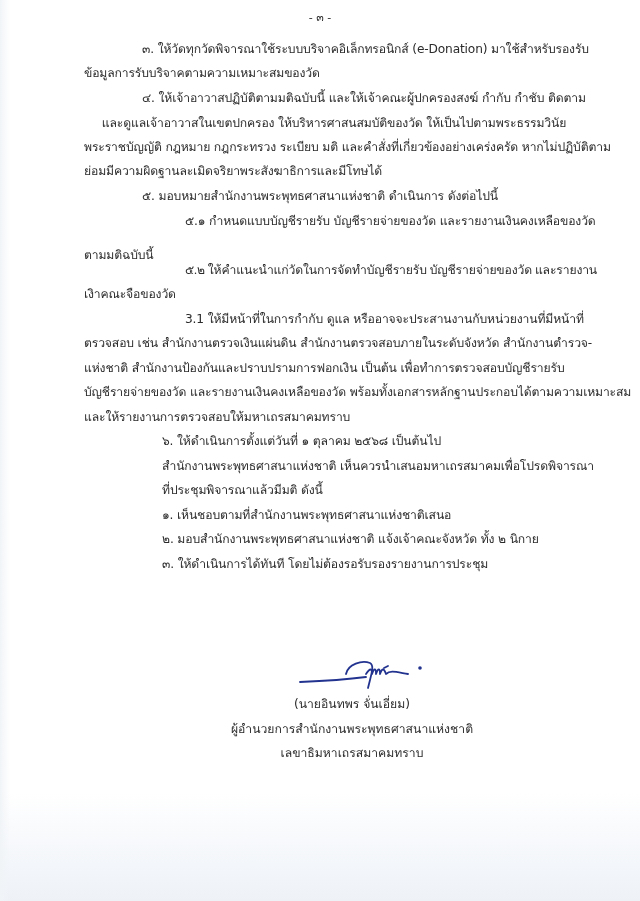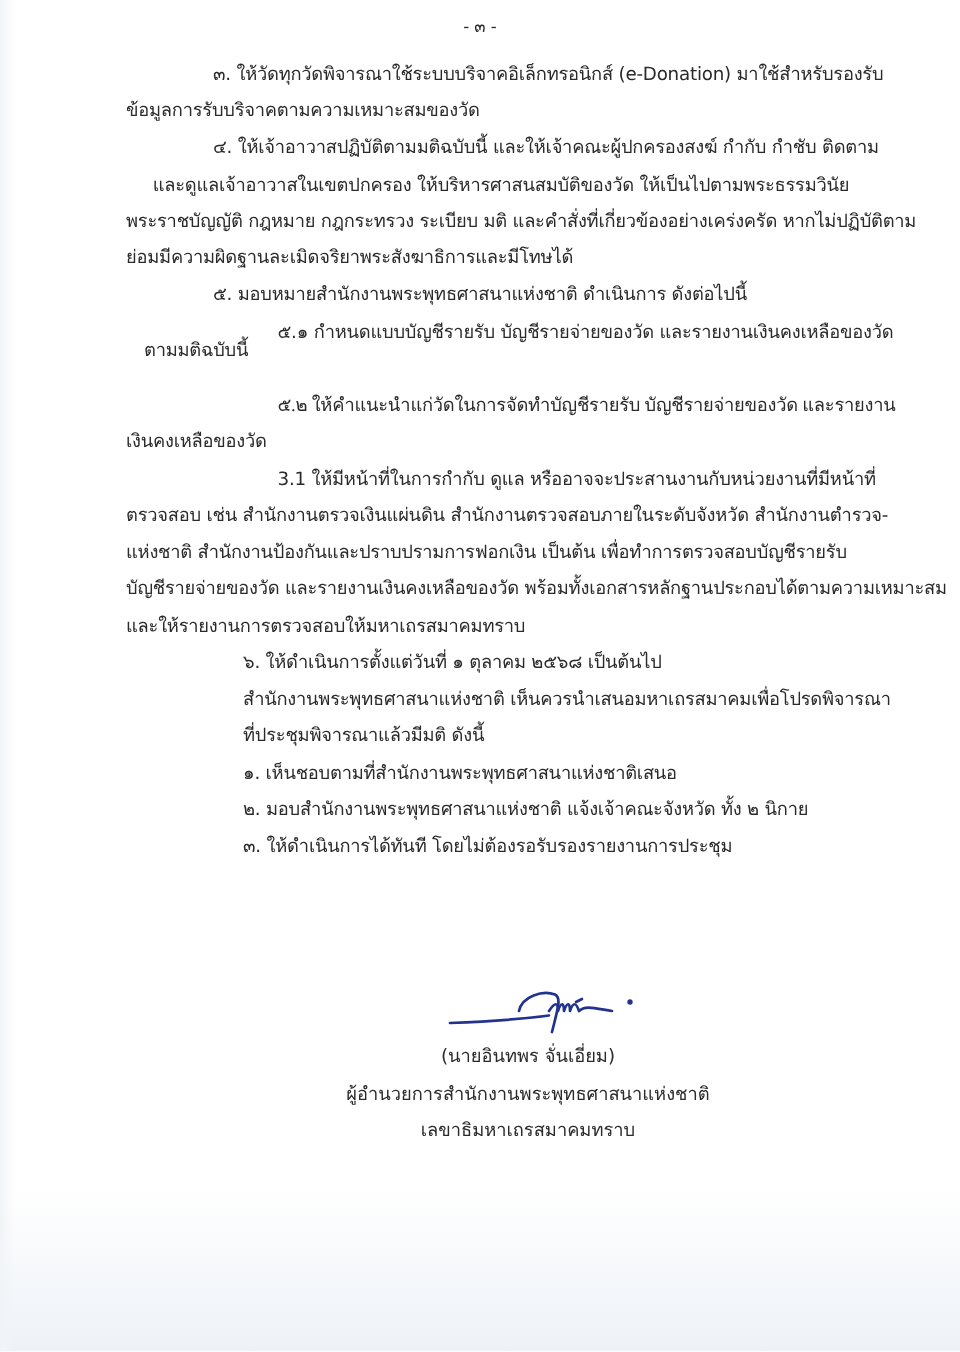--- a/index.html
+++ b/index.html
@@ -45,7 +45,7 @@
   <div class="ln" style="left:142px;top:187px;">๕. มอบหมายสำนักงานพระพุทธศาสนาแห่งชาติ ดำเนินการ ดังต่อไปนี้</div>
 
   <div class="ln" style="left:185px;width:397px;top:212px;">๕.๑ กำหนดแบบบัญชีรายรับ บัญชีรายจ่ายของวัด และรายงานเงินคงเหลือของวัด</div>
-  <div class="ln" style="top:224px;margin-left:12px;">ตามมติฉบับนี้</div>
+  <div class="ln" style="top:246px;">ตามมติฉบับนี้</div>
 
   <div class="ln" style="left:185px;width:397px;top:261px;font-family:Liberation Serif, serif;">๕.๒ ให้คำแนะนำแก่วัดในการจัดทำบัญชีรายรับ บัญชีรายจ่ายของวัด และรายงาน</div>
   <div class="ln" style="top:285px;">เงินคงเหลือของวัด</div>

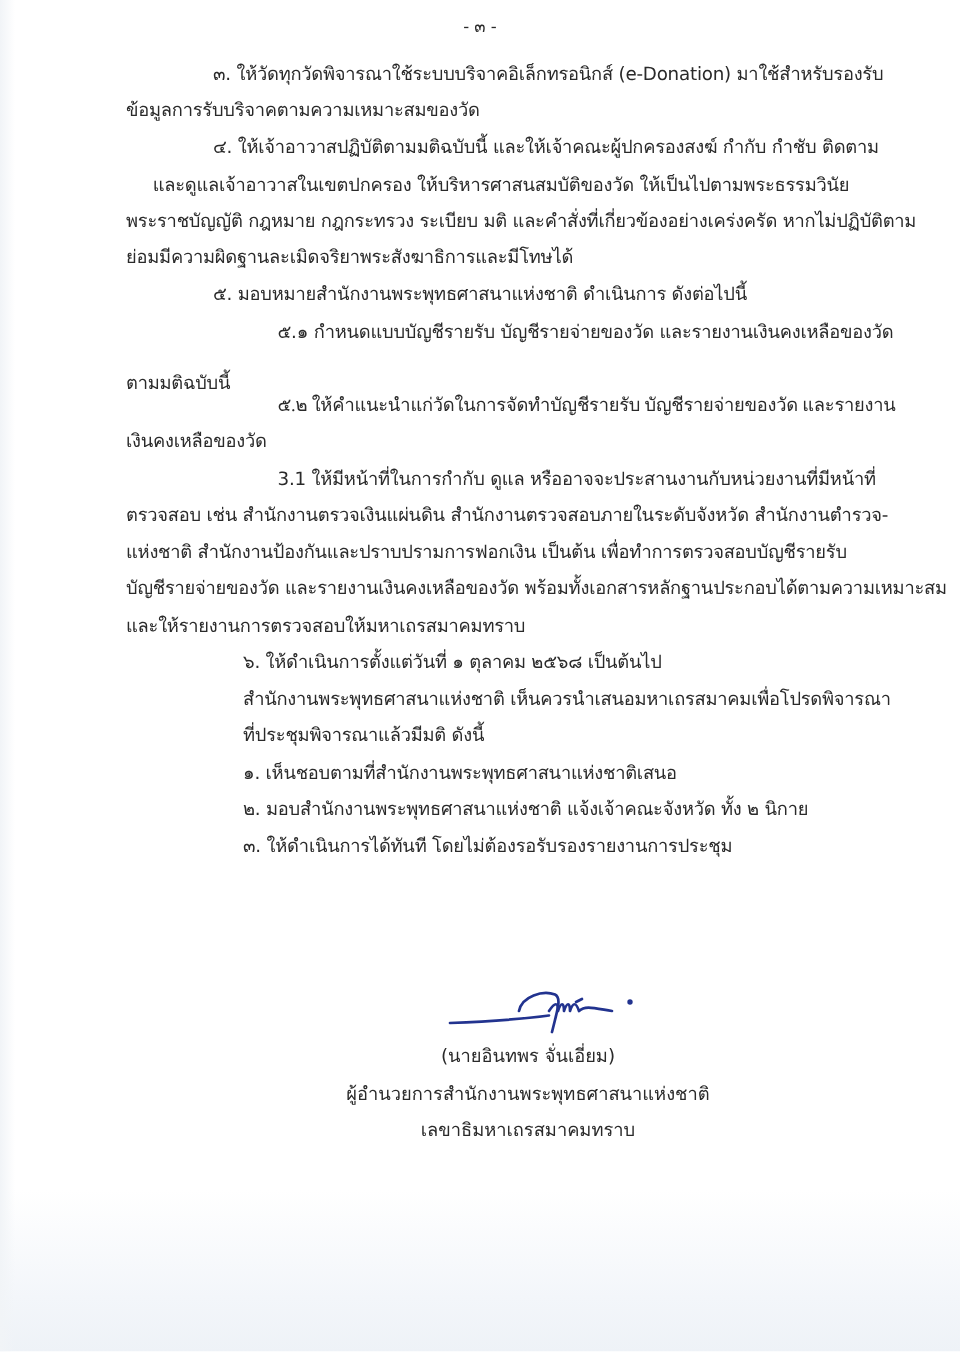--- a/index.html
+++ b/index.html
@@ -48,7 +48,7 @@
   <div class="ln" style="top:246px;">ตามมติฉบับนี้</div>
 
   <div class="ln" style="left:185px;width:397px;top:261px;font-family:Liberation Serif, serif;">๕.๒ ให้คำแนะนำแก่วัดในการจัดทำบัญชีรายรับ บัญชีรายจ่ายของวัด และรายงาน</div>
-  <div class="ln" style="top:285px;">เงินคงเหลือของวัด</div>
+  <div class="ln" style="top:285px;">เงิาคณะจือของวัด</div>
 
   <div class="ln" style="left:185px;width:397px;top:310px;">3.1 ให้มีหน้าที่ในการกำกับ ดูแล หรืออาจจะประสานงานกับหน่วยงานที่มีหน้าที่</div>
   <div class="ln" style="top:334px;">ตรวจสอบ เช่น สำนักงานตรวจเงินแผ่นดิน สำนักงานตรวจสอบภายในระดับจังหวัด สำนักงานตำรวจ-</div>

